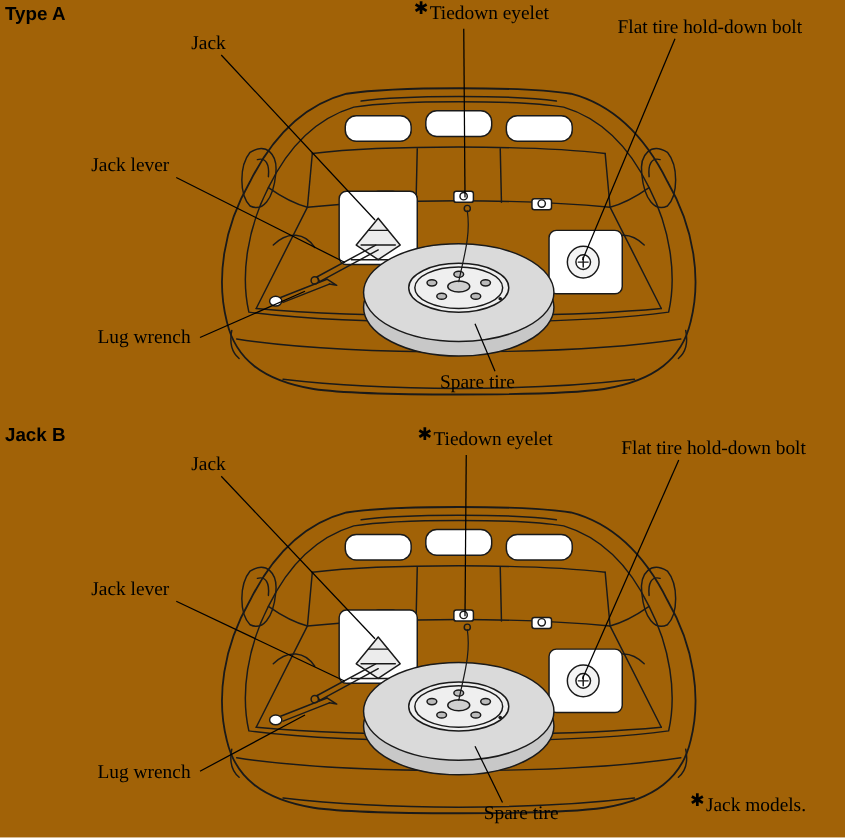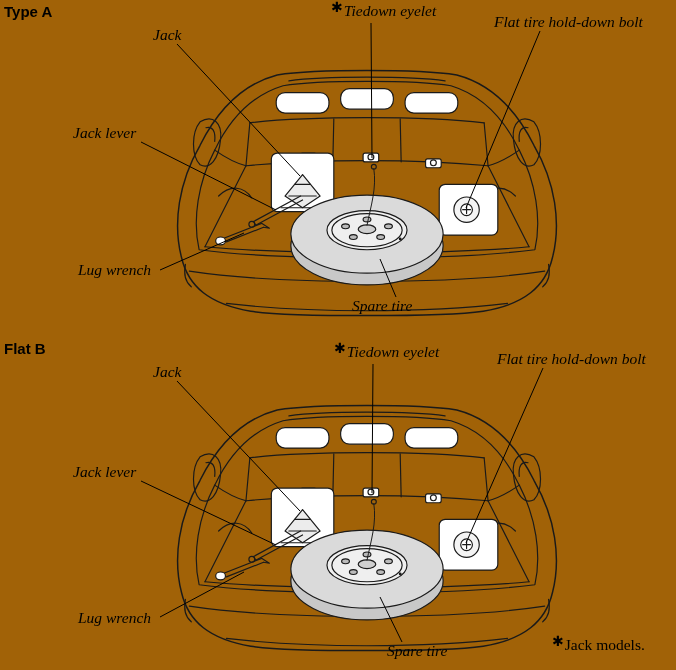--- a/index.html
+++ b/index.html
@@ -15,7 +15,7 @@
     position:absolute;left:4px;top:3px;
     font-family:"Liberation Sans", sans-serif;font-weight:bold;font-size:15px;
   }
-  .lbl{position:absolute;font-size:15.5px;line-height:1.15;white-space:nowrap;font-style:italic;}
+  .lbl{position:absolute;font-size:15.5px;line-height:1.15;white-space:nowrap;}
   .ast{font-weight:bold;font-size:14px;position:relative;top:-4px;margin-right:1px;font-family:"DejaVu Sans", sans-serif;}
   .footnote{position:absolute;font-size:15.5px;white-space:nowrap;}
   

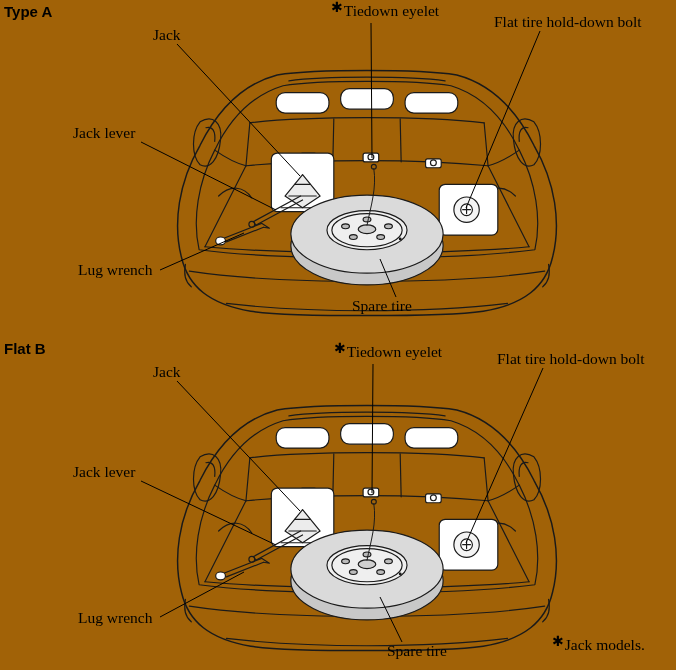--- a/index.html
+++ b/index.html
@@ -181,7 +181,7 @@
         <line class="leader" x1="402" y1="305" x2="380" y2="260"></line>
       </g>
     </svg>
-    <div class="type-label">Flat B</div>
+    <div class="type-label">Jack B</div>
     <div class="lbl lbl-jack">Jack</div>
     <div class="lbl lbl-tiedown"><span class="ast">✱</span><span>Tiedown eyelet</span></div>
     <div class="lbl lbl-bolt">Flat tire hold-down bolt</div>

